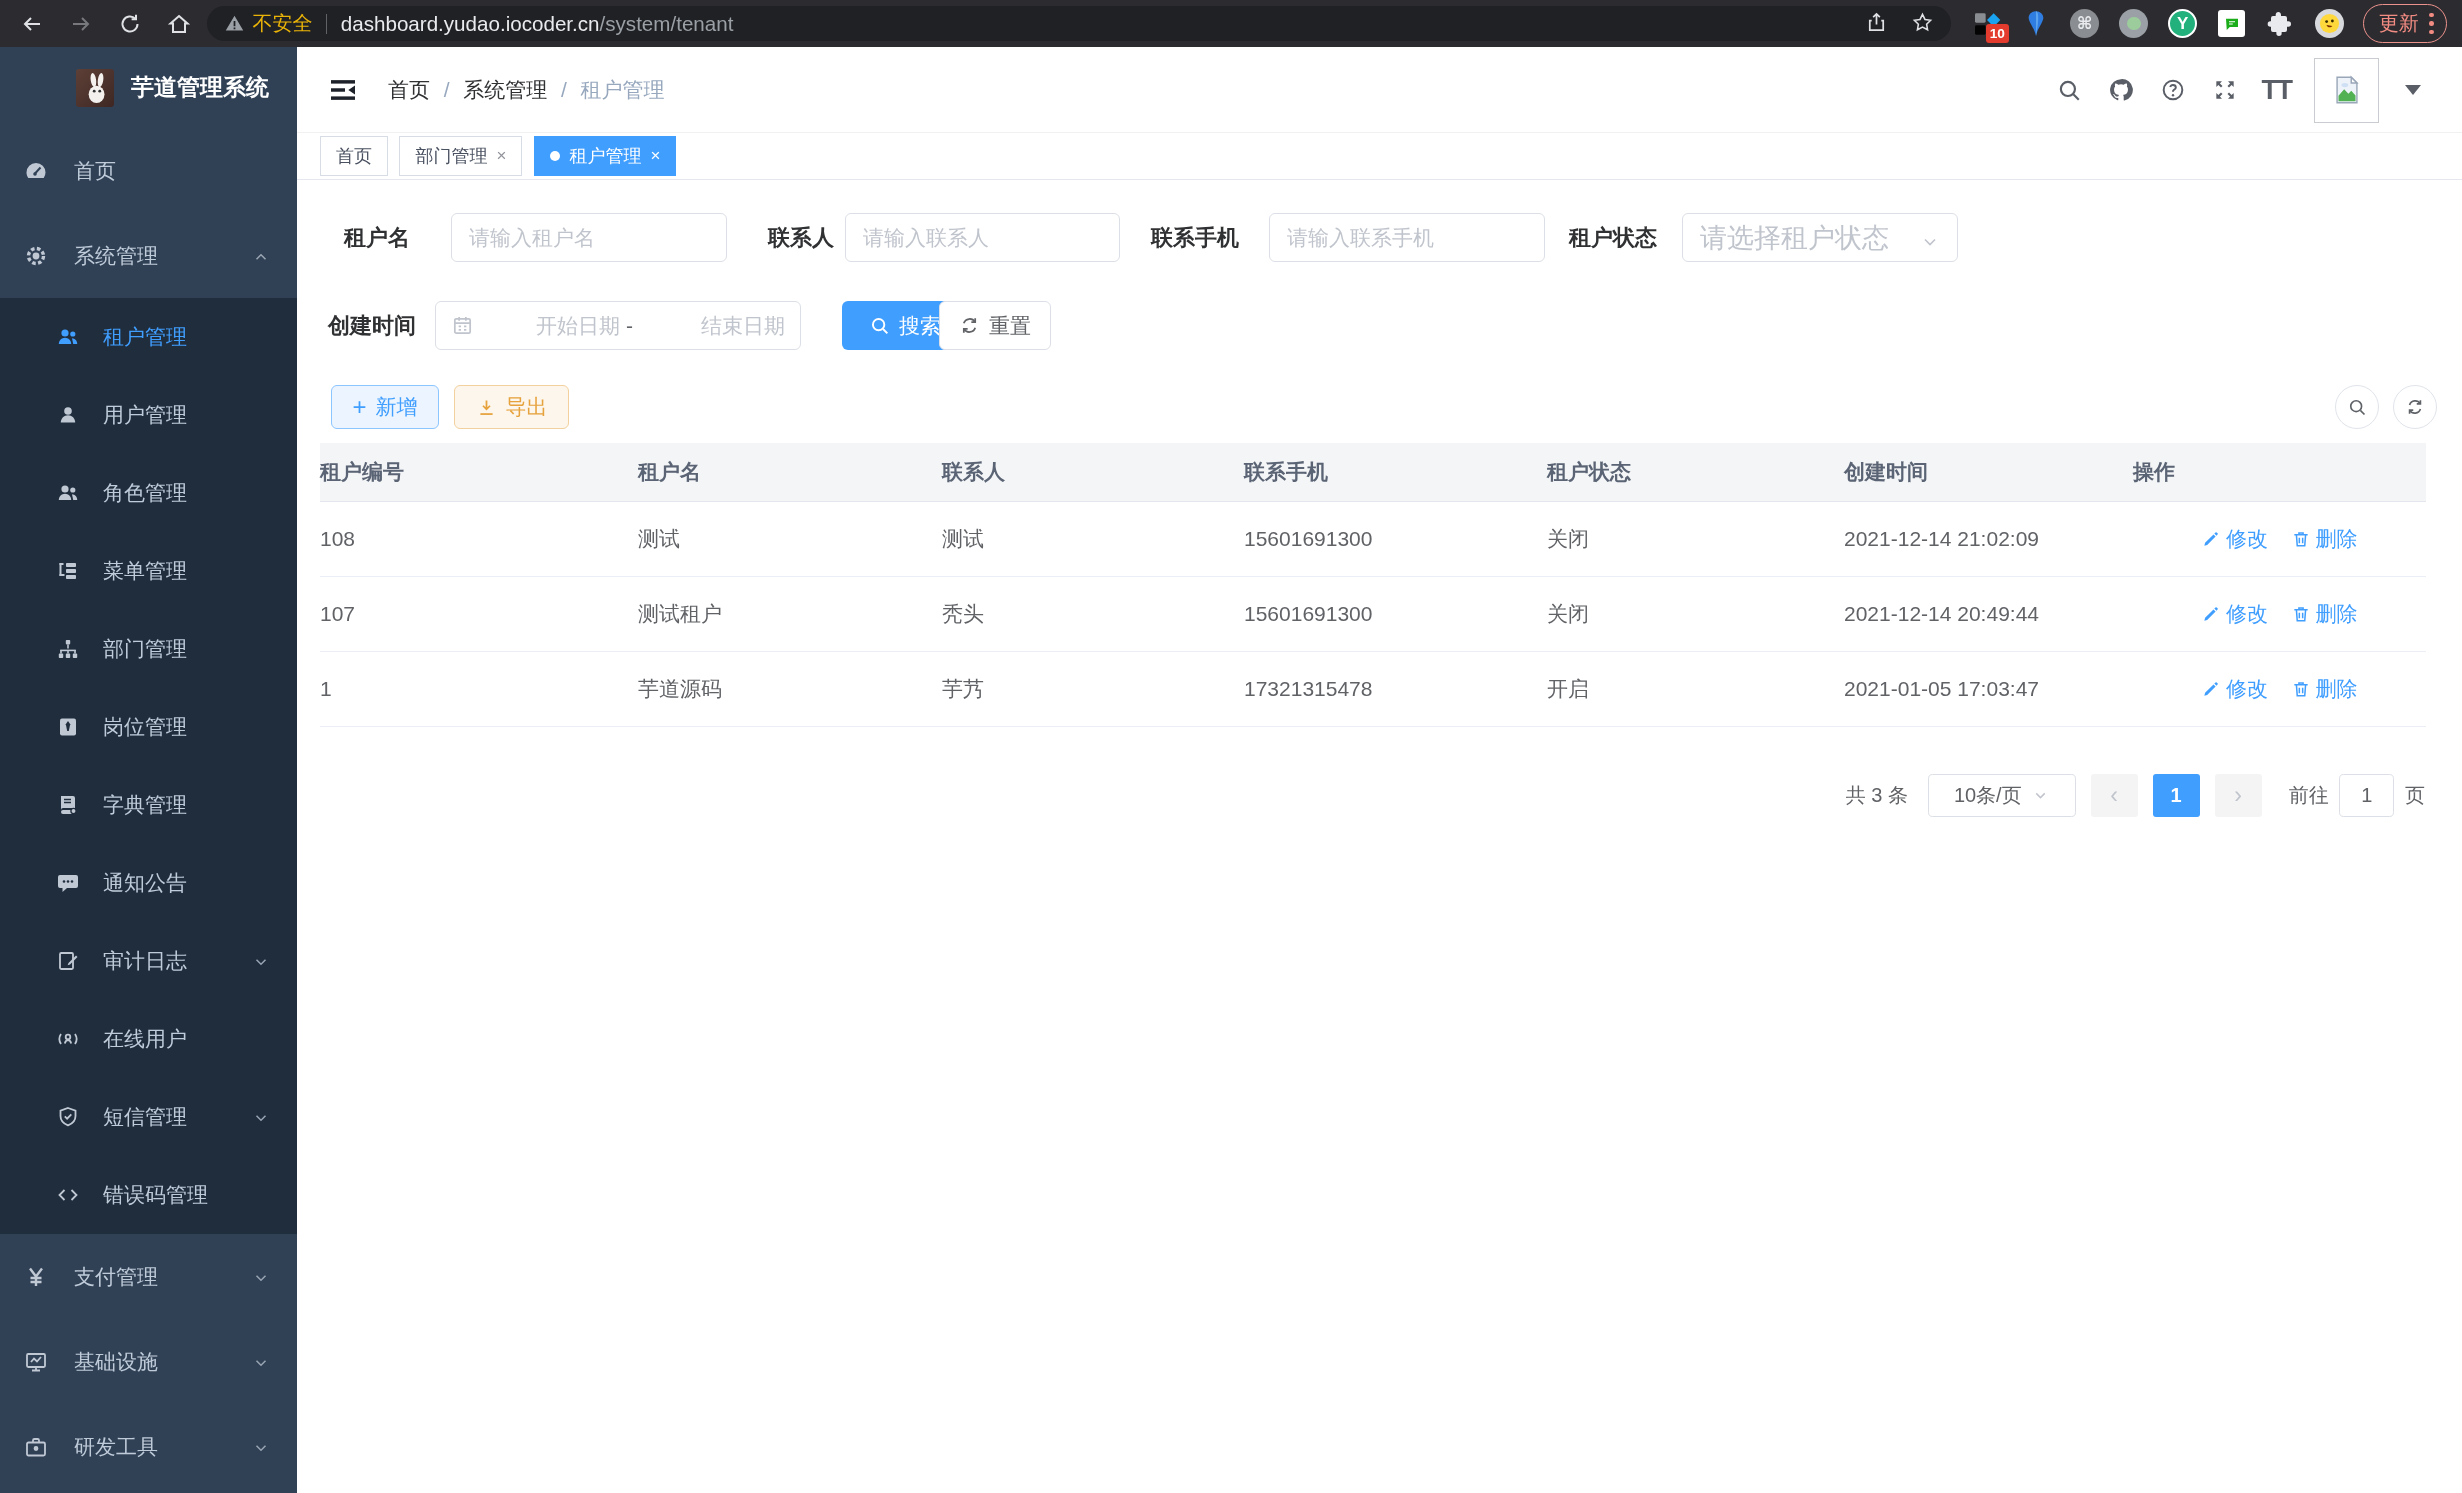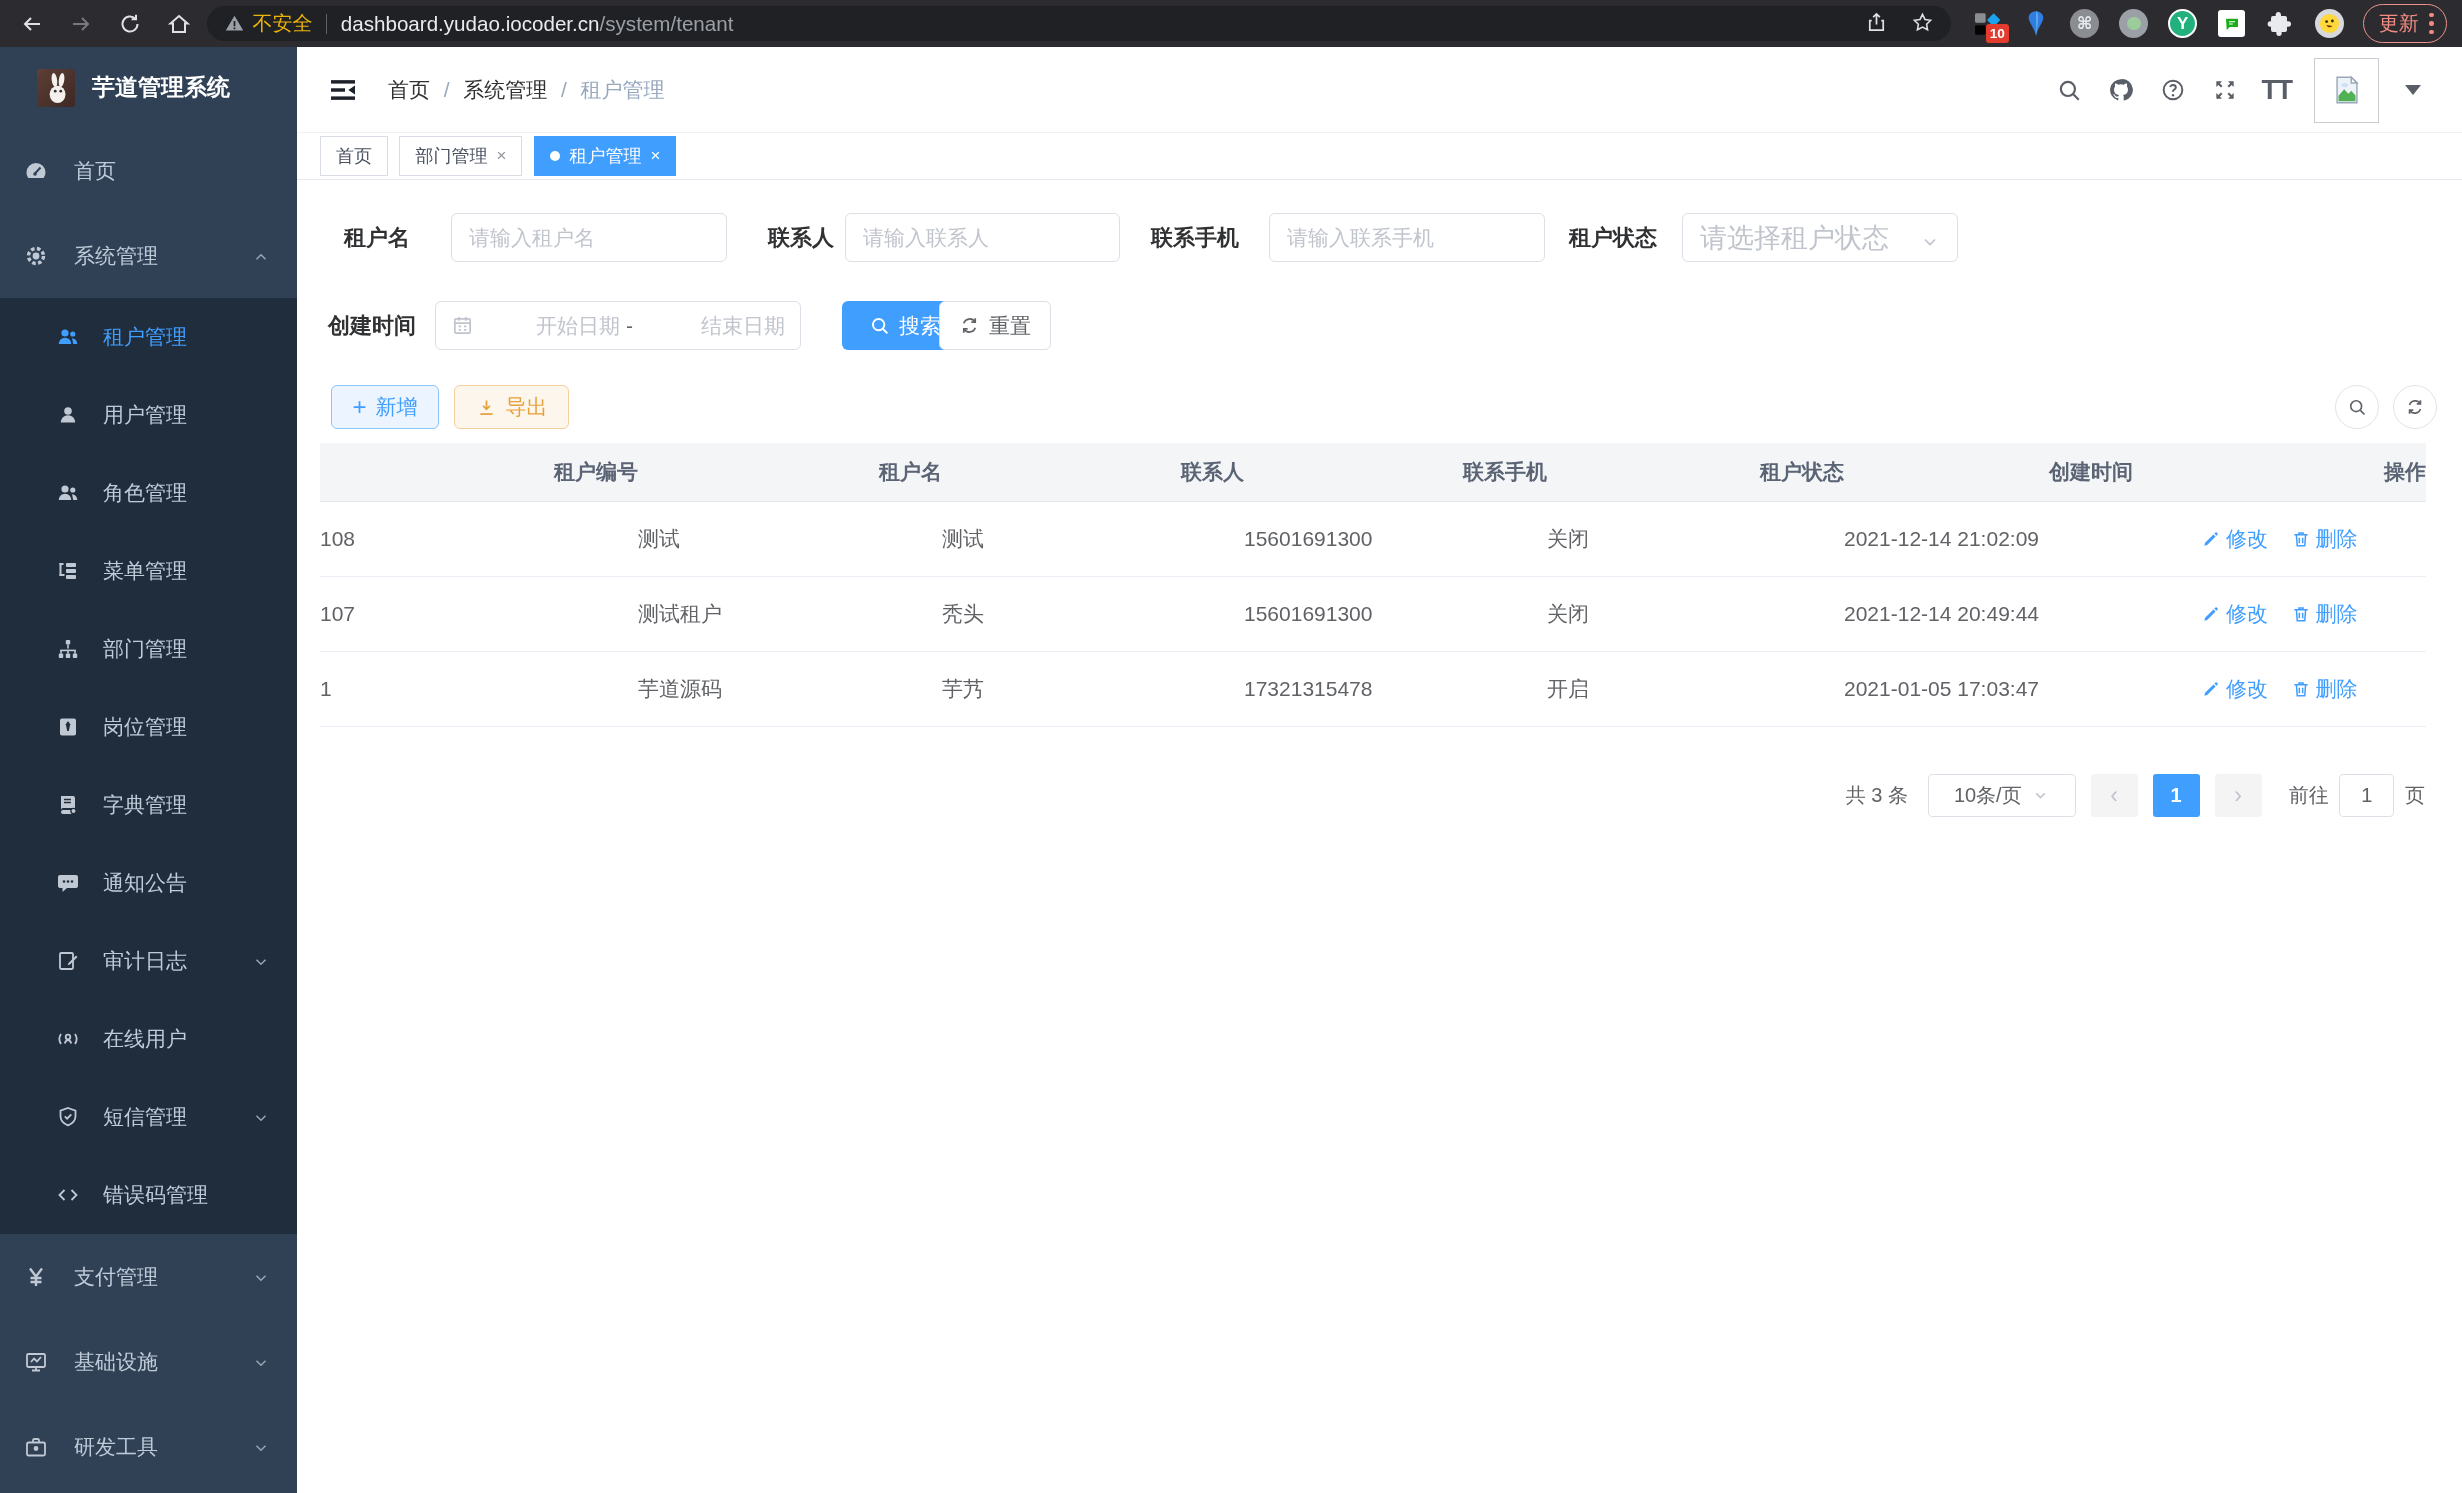--- a/index.html
+++ b/index.html
@@ -30,7 +30,7 @@
 
   
   .sidebar { position:absolute; top:47px; left:0; width:297px; height:1447px; background:#304156; color:#bfcbd9; }
-  .logo-row { height:81px; display:flex; align-items:center; padding-left:37px; gap:17px; }
+  .logo-row { height:81px; display:flex; align-items:center; padding-left:76px; gap:17px; }
   .logo-img { width:38px; height:38px; border-radius:3px; background:linear-gradient(135deg,#5d4037,#3e2723); position:relative; overflow:hidden; flex:0 0 auto; }
   .logo-img svg { position:absolute; inset:0; }
   .app-title { color:#fff; font-size:23px; font-weight:700; white-space:nowrap; }

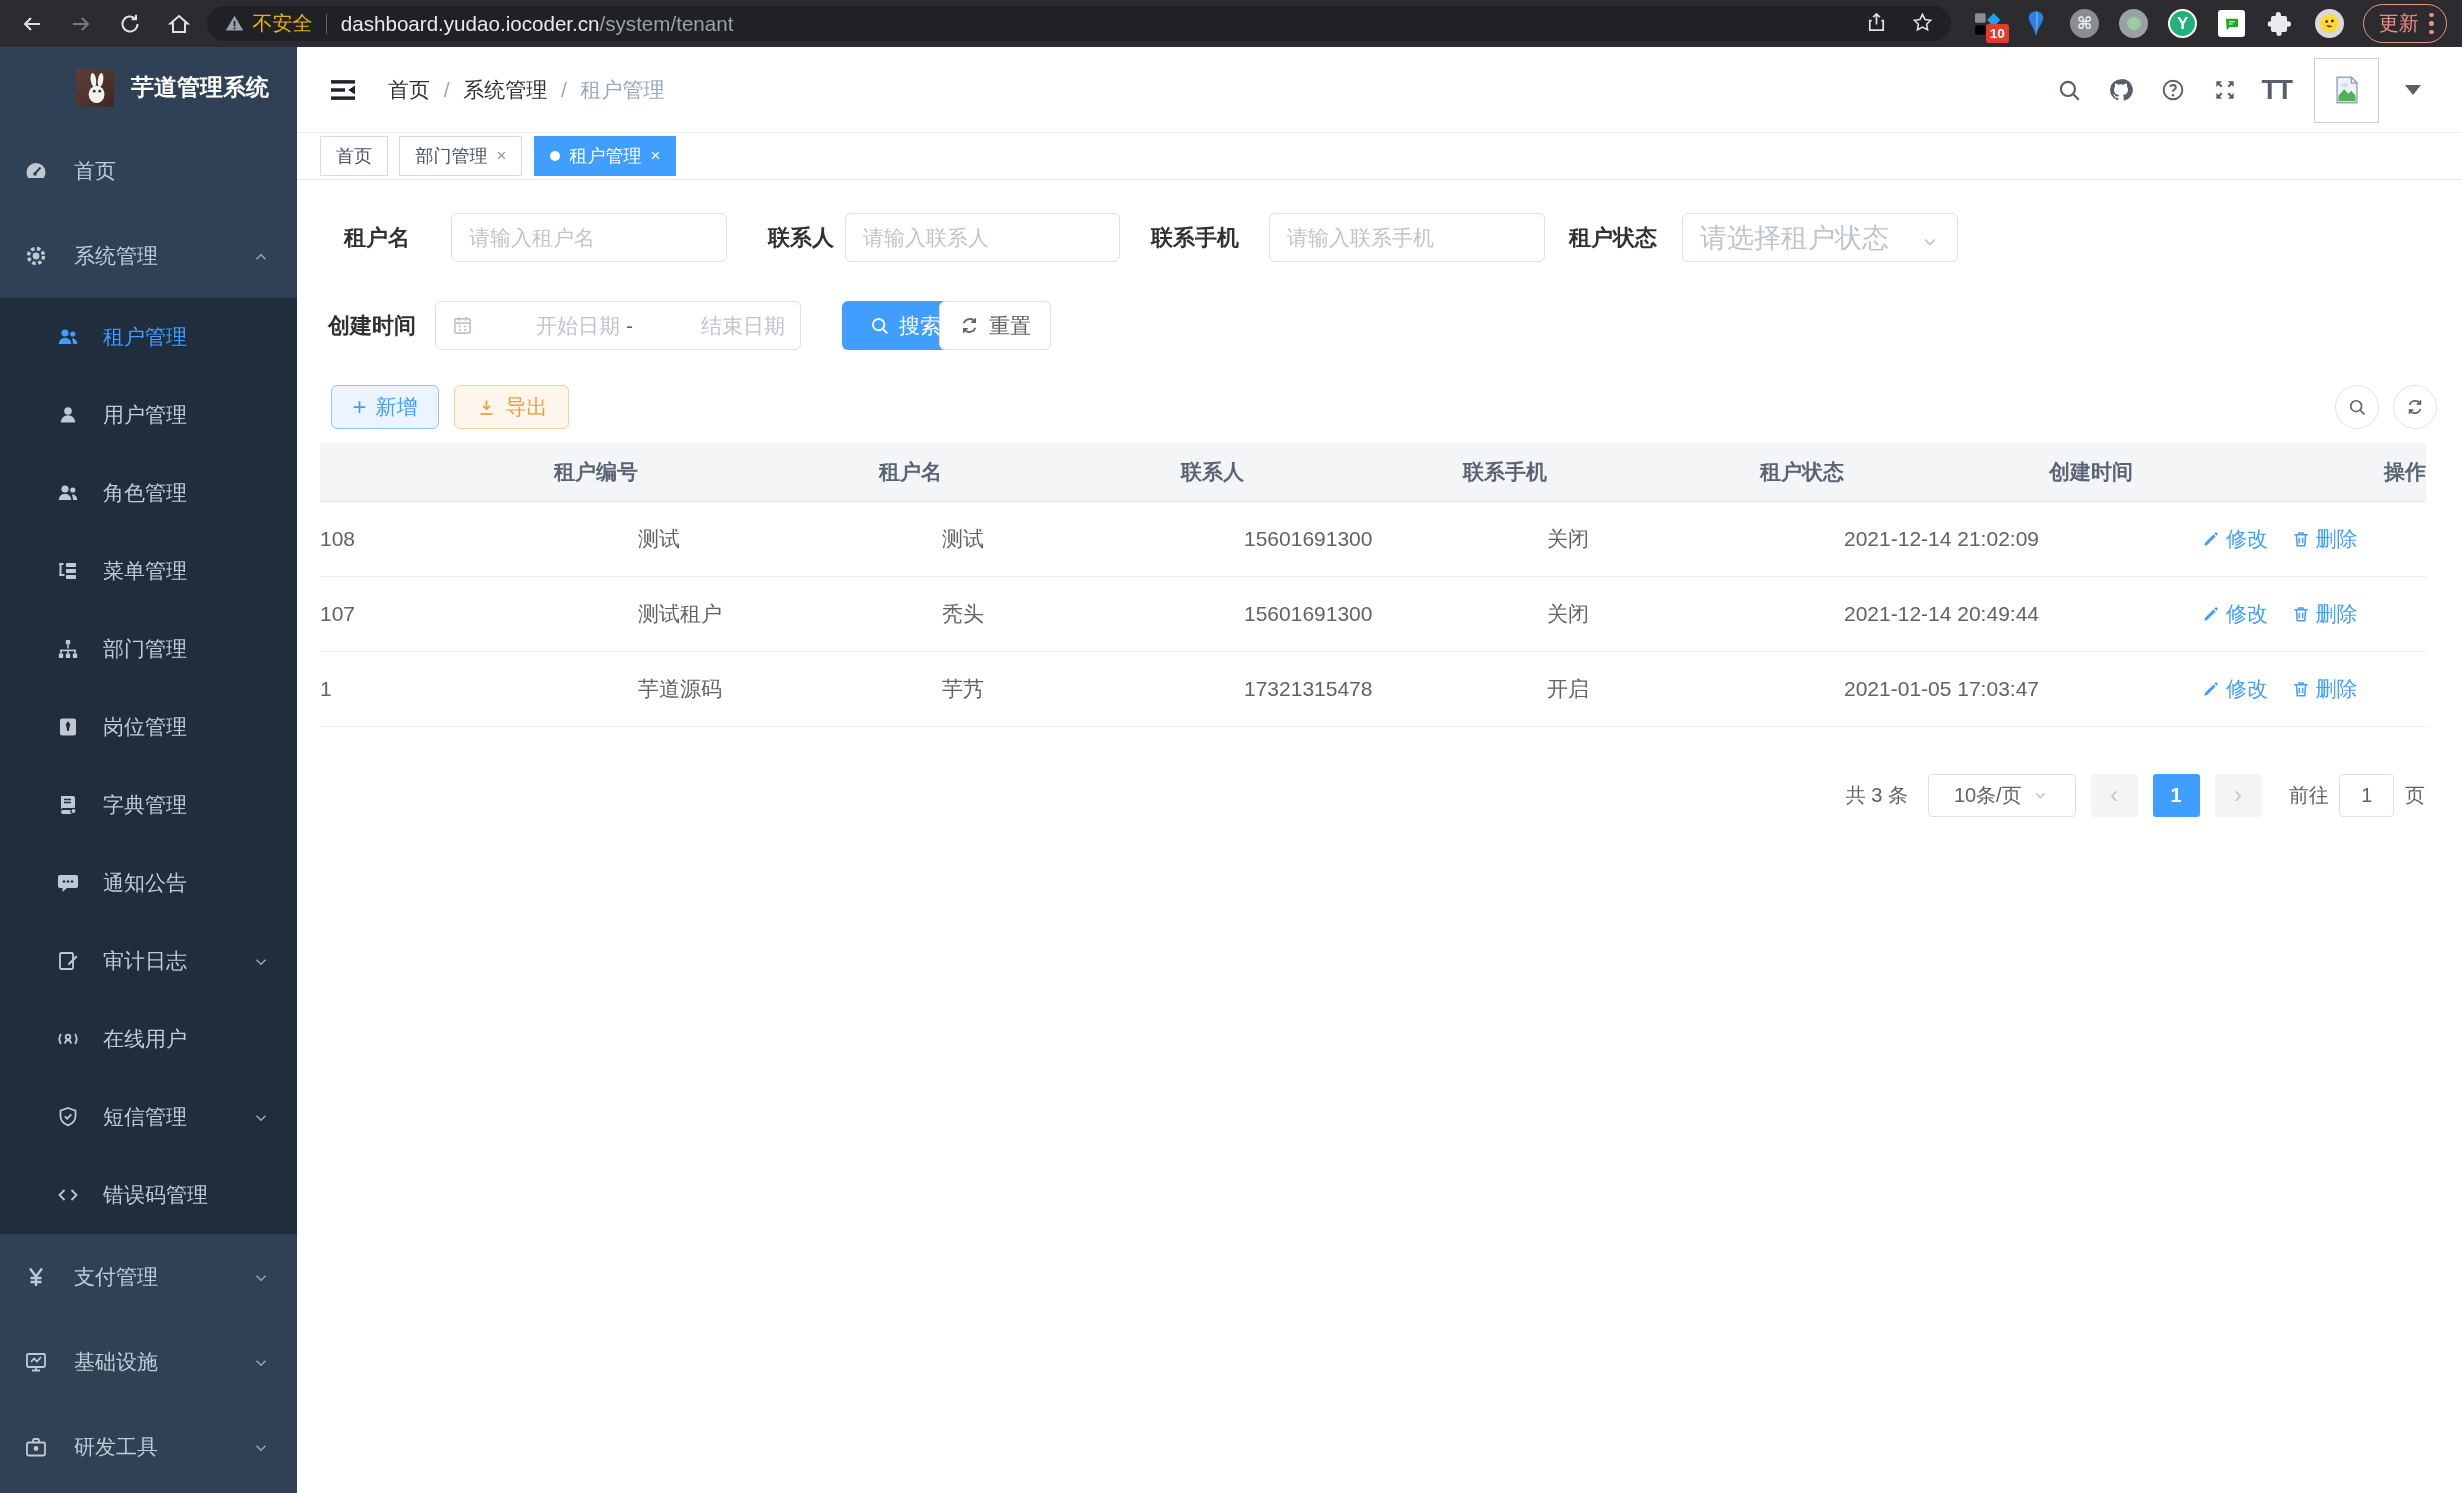--- a/index.html
+++ b/index.html
@@ -93,7 +93,7 @@
   .table { position:absolute; left:23px; top:396px; width:2106px; font-size:21px; }
   .trow { display:grid; grid-template-columns:318px 304px 302px 303px 297px 289px 293px; align-items:center; }
   .thead { height:59px; background:#f4f5f7; color:#5a6474; font-weight:600; border-bottom:0.8px solid #e3e6ec; }
-  .thead > div { text-align:right; }
+  .thead > div { text-align:left; }
   .tbody-row { height:75px; color:#606266; border-bottom:0.8px solid #ebeef5; background:#fff; }
   .tbody-row > div { text-align:left; }
   .op-cell { display:flex; align-items:center; justify-content:center; gap:23px; }

